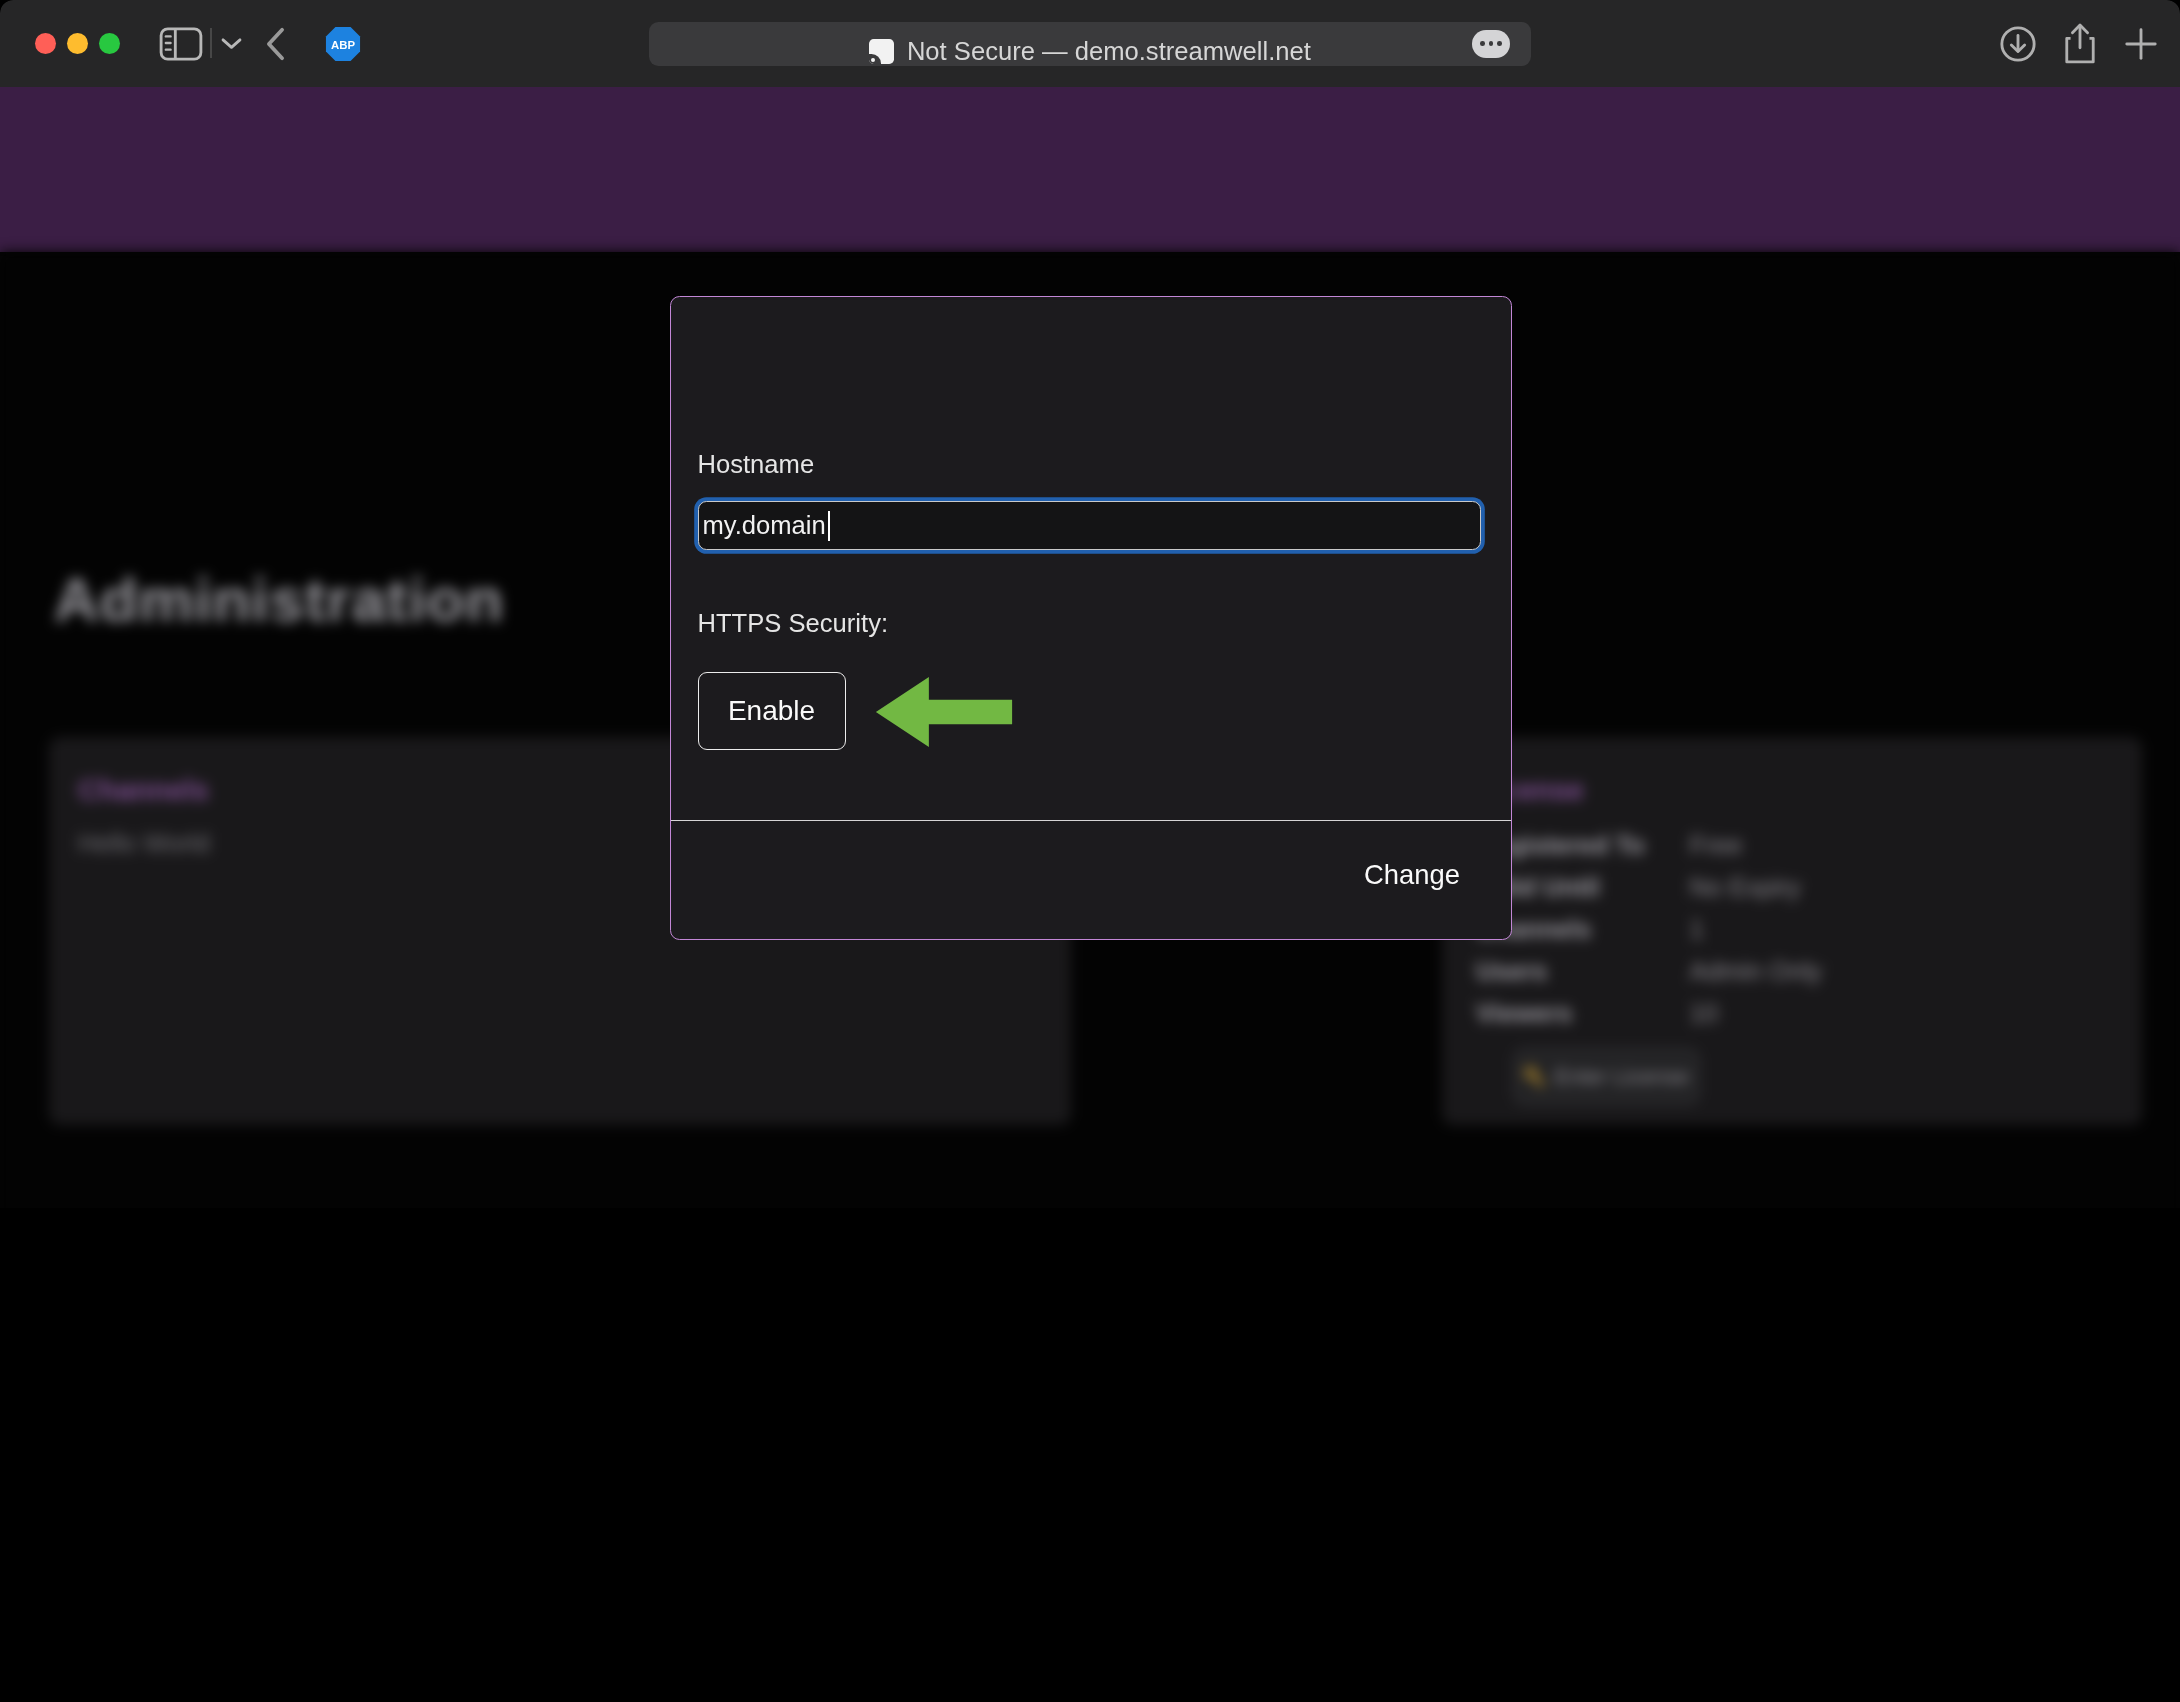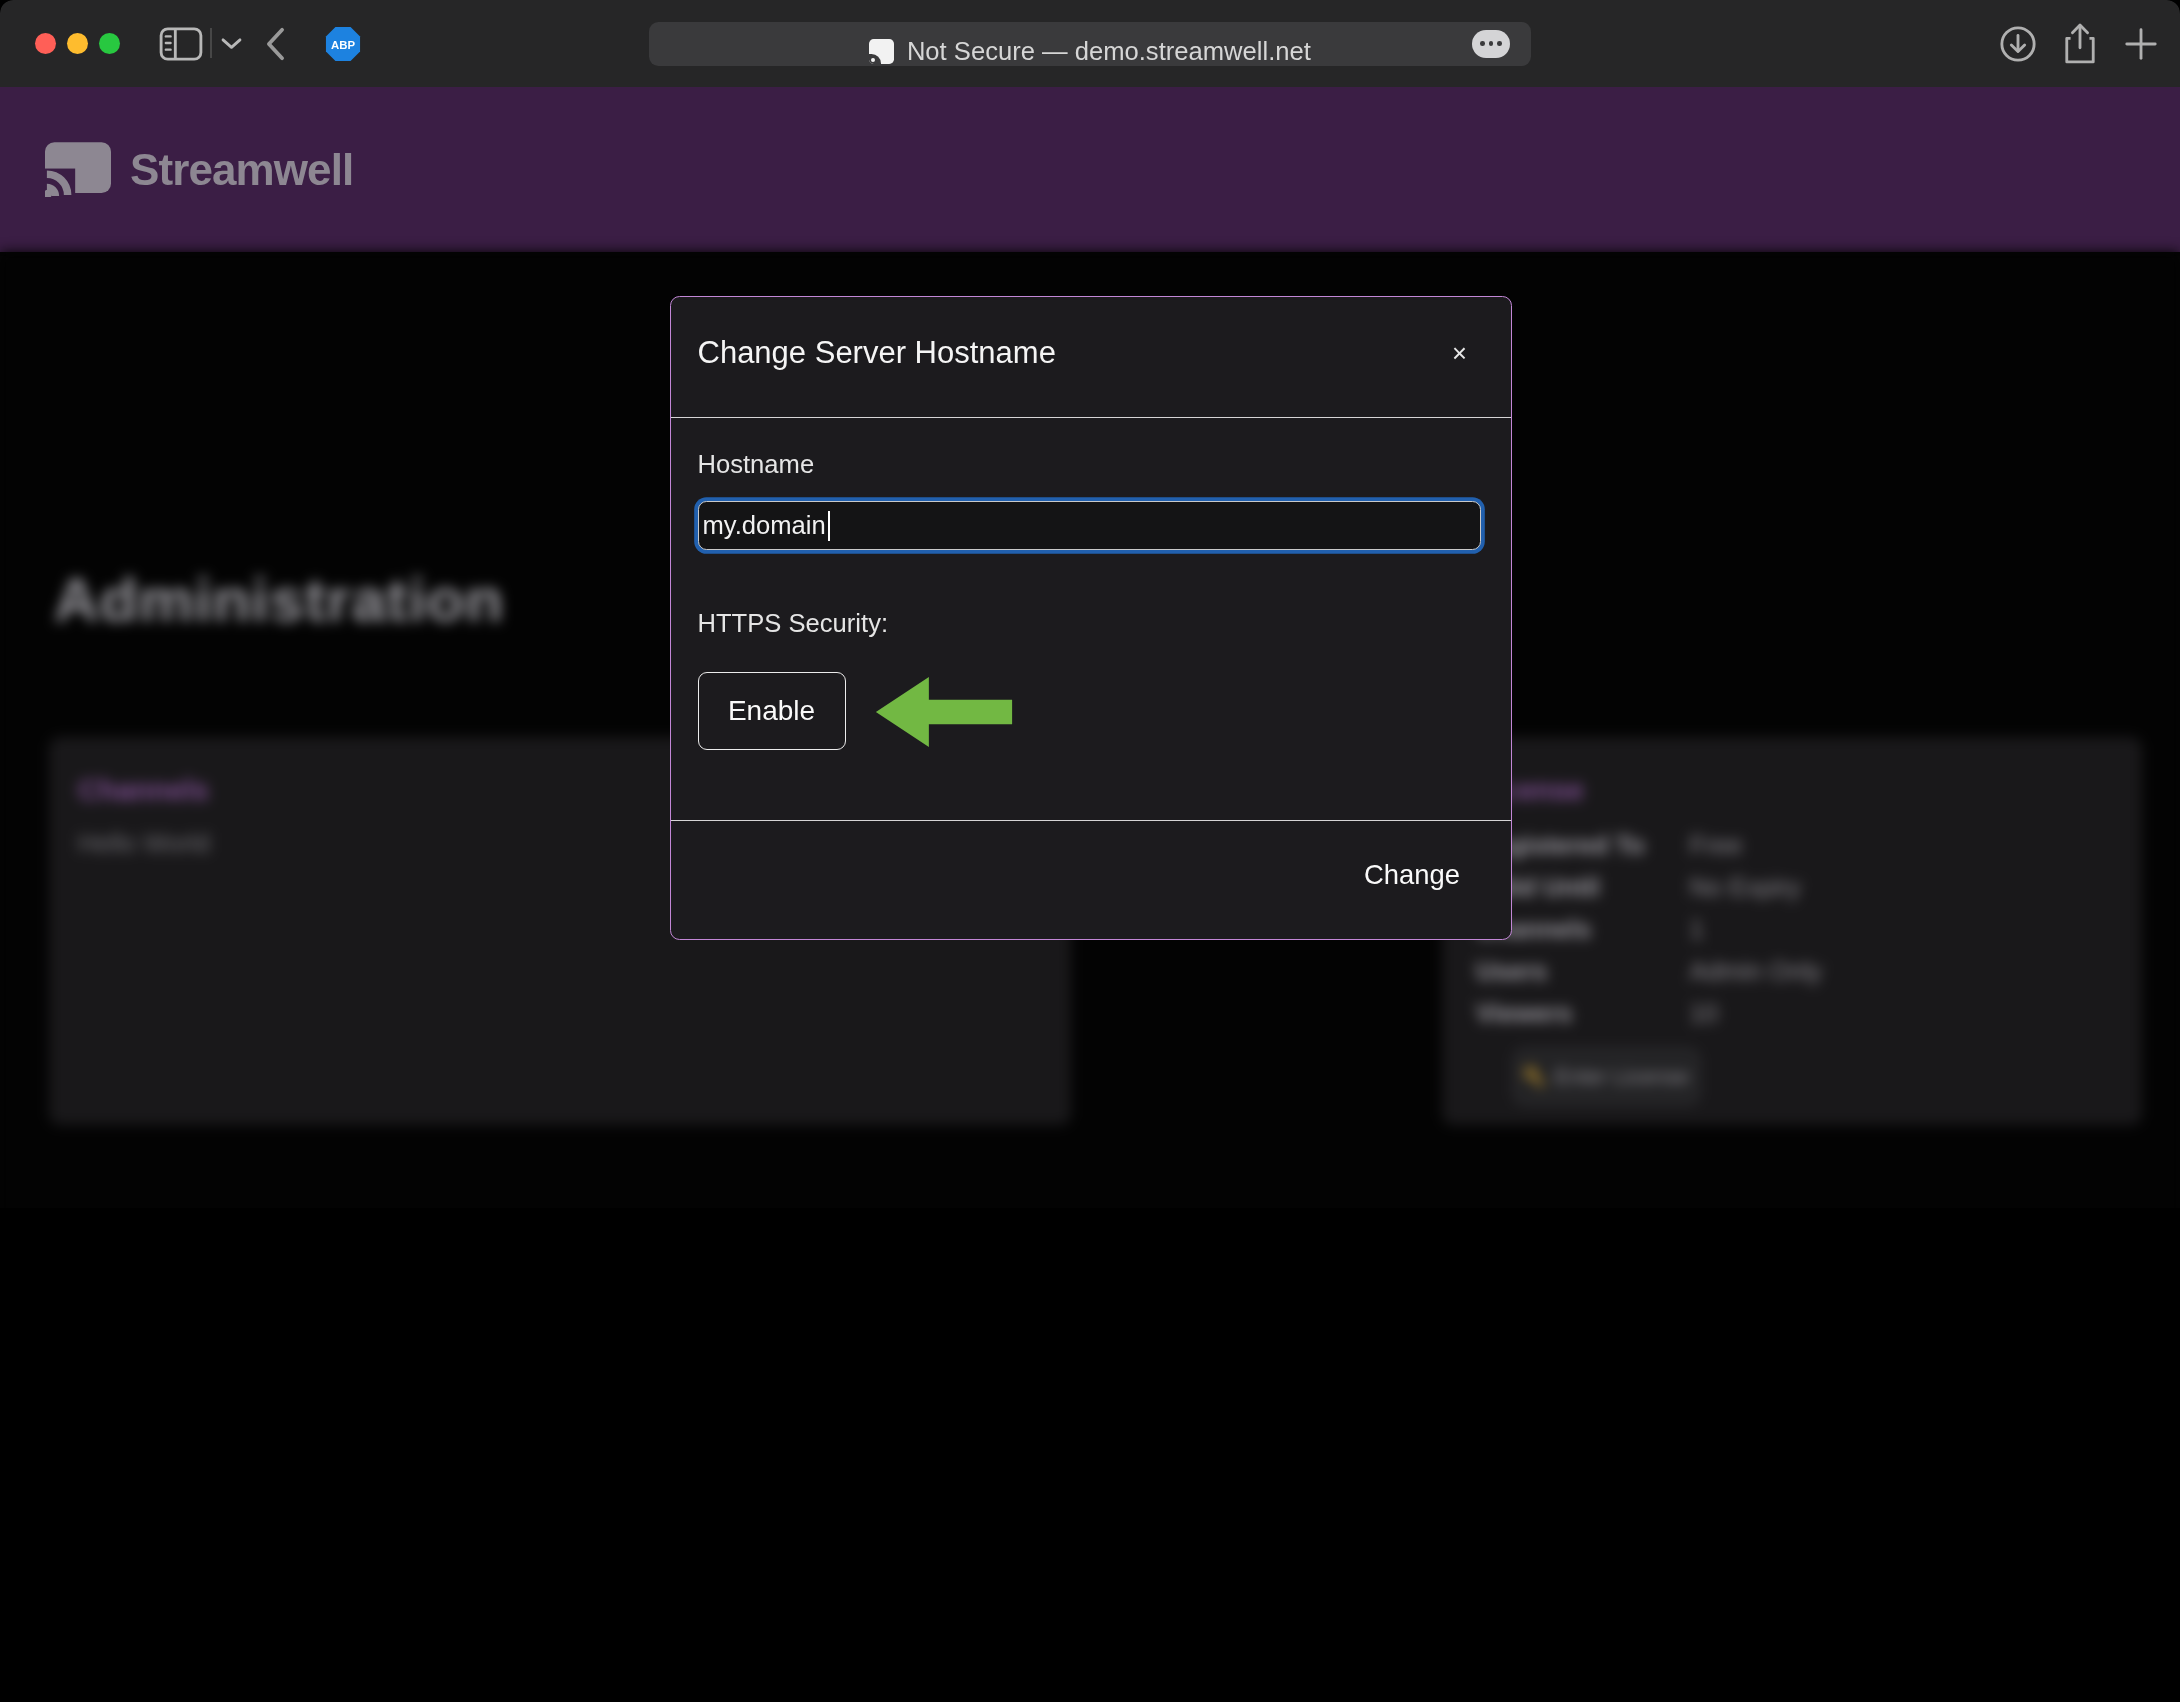--- a/index.html
+++ b/index.html
@@ -145,16 +145,6 @@
   </div>
 
   <div class="site-header">
-    <div class="brand">
-      <svg width="66" height="55" viewBox="0 0 70 58">
-        <rect x="0" y="0" width="70" height="54" rx="10" fill="#8d8792"></rect>
-        <rect x="0" y="28" width="32" height="30" fill="#3b1e45"></rect>
-        <path d="M2 34 A 22 22 0 0 1 24 56" fill="none" stroke="#8d8792" stroke-width="8"></path>
-        <path d="M2 48 A 9 9 0 0 1 11 57" fill="none" stroke="#8d8792" stroke-width="8"></path>
-        <circle cx="3" cy="55" r="4.5" fill="#8d8792"></circle>
-      </svg>
-      <span class="brand-name">Streamwell</span>
-    </div>
   </div>
 
   <div class="page-content">

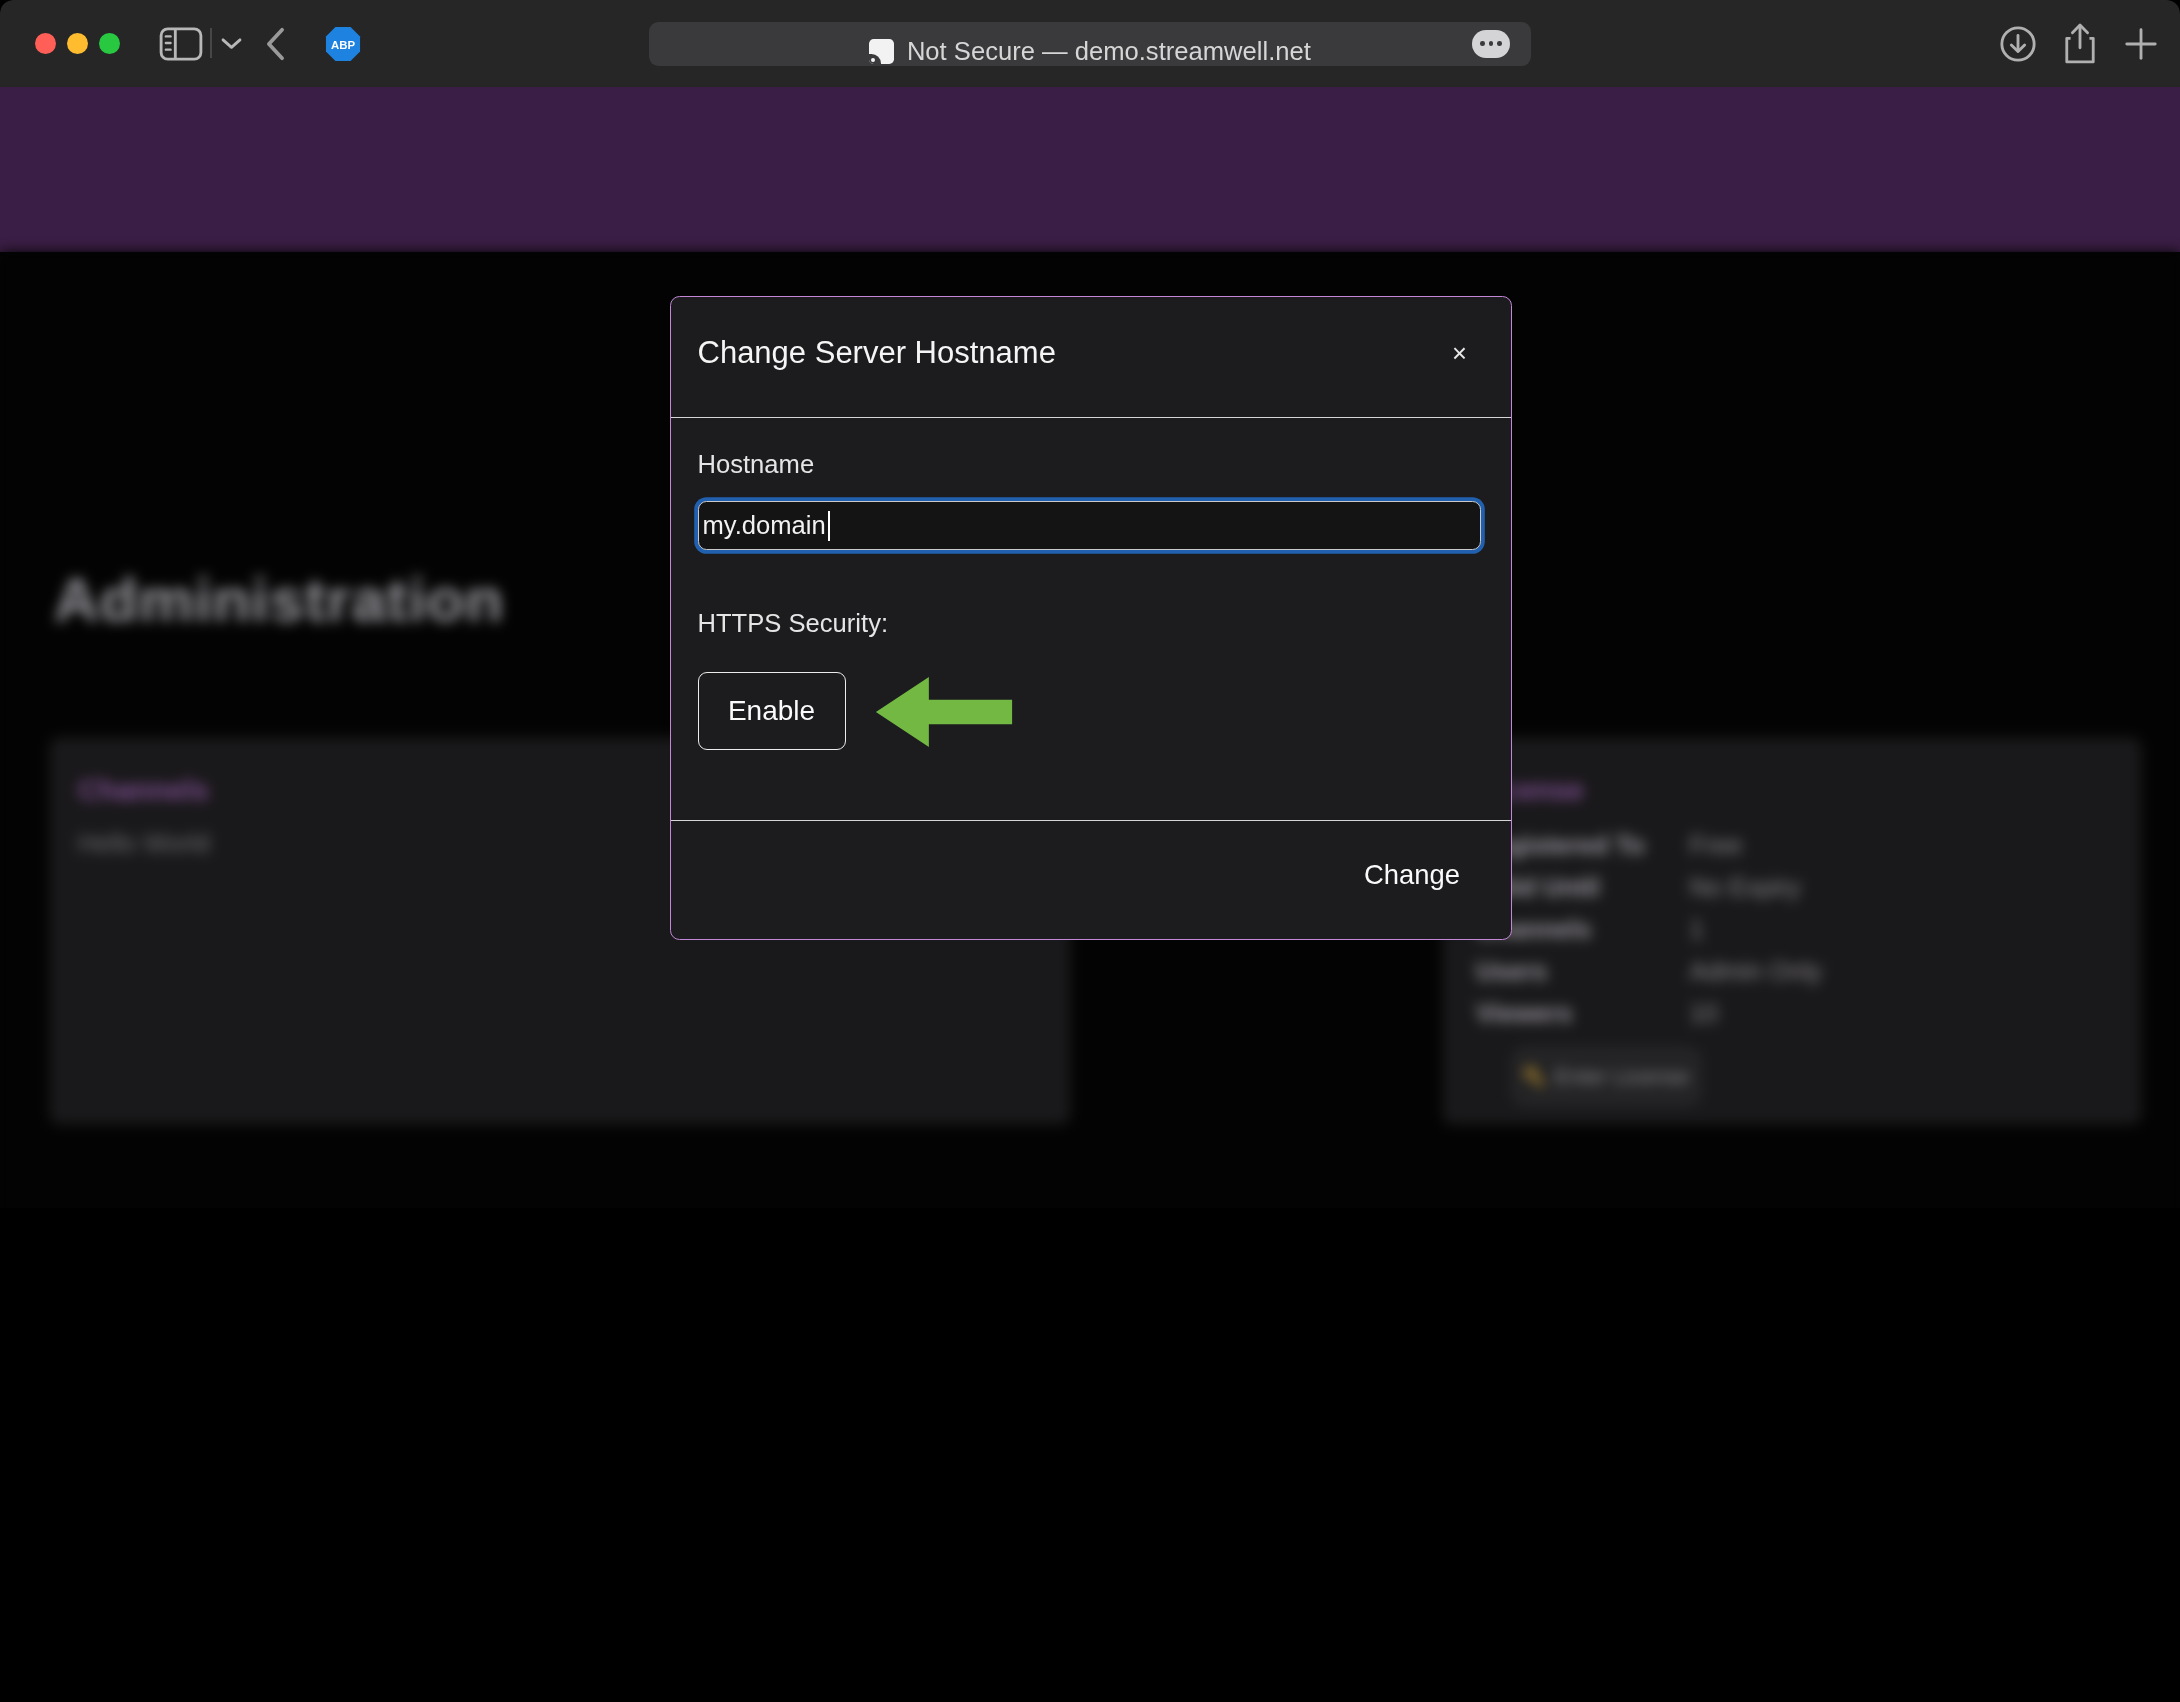--- a/index.html
+++ b/index.html
@@ -175,10 +175,6 @@
   </div>
 
   <div class="modal">
-    <div class="modal-header">
-      <div class="modal-title">Change Server Hostname</div>
-      <div class="modal-close">×</div>
-    </div>
     <div class="modal-body">
       <div class="field-label lbl-hostname">Hostname</div>
       <div class="hostname-input">

